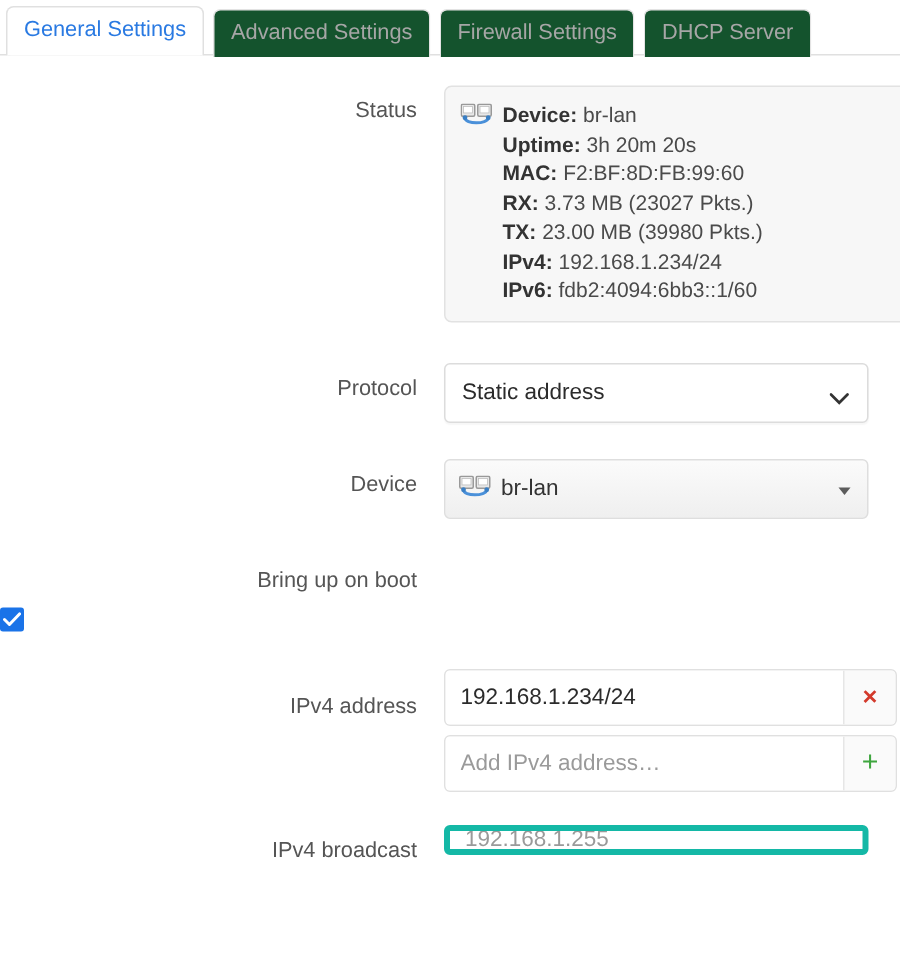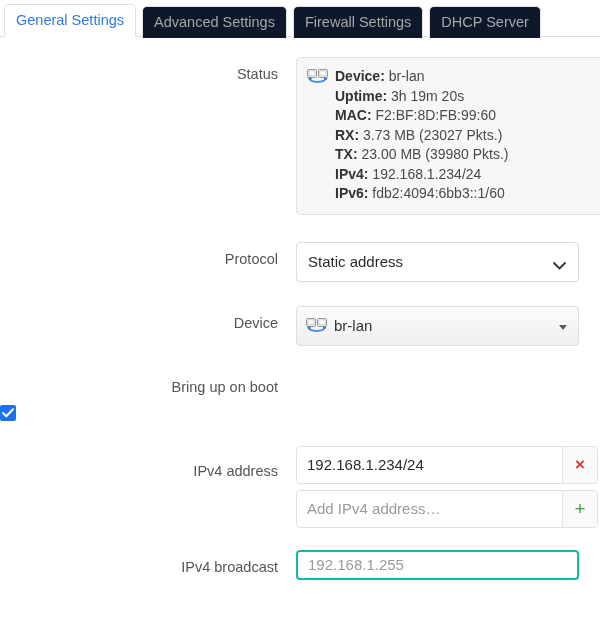--- a/index.html
+++ b/index.html
@@ -40,7 +40,7 @@
     border: 1px solid #e3e3e3;
     border-bottom: none;
     border-radius: 5px 5px 0 0;
-    background: #0f172a;
+    background: #14532d;
     color: #a6a6a6;
     cursor: pointer;
     position: relative;

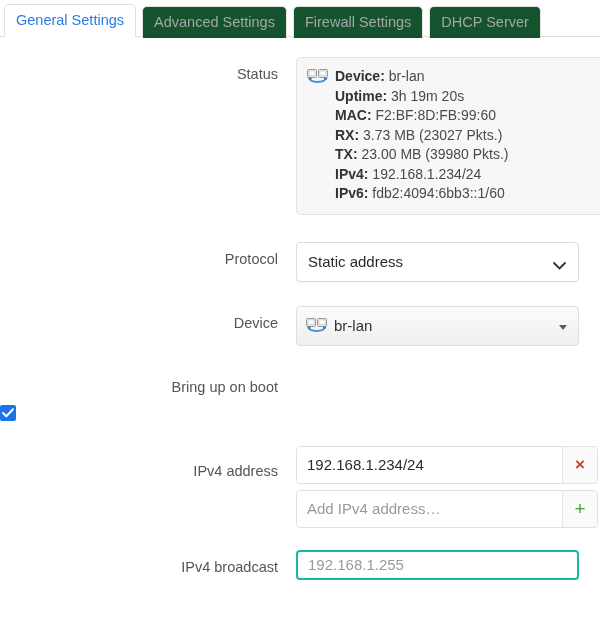--- a/index.html
+++ b/index.html
@@ -278,7 +278,7 @@
 
         <div class="status-line">
           <b>Uptime:</b>
-          <span>3h 19m 20s</span>
+          <span>3h 20m 20s</span>
         </div>
 
         <div class="status-line">

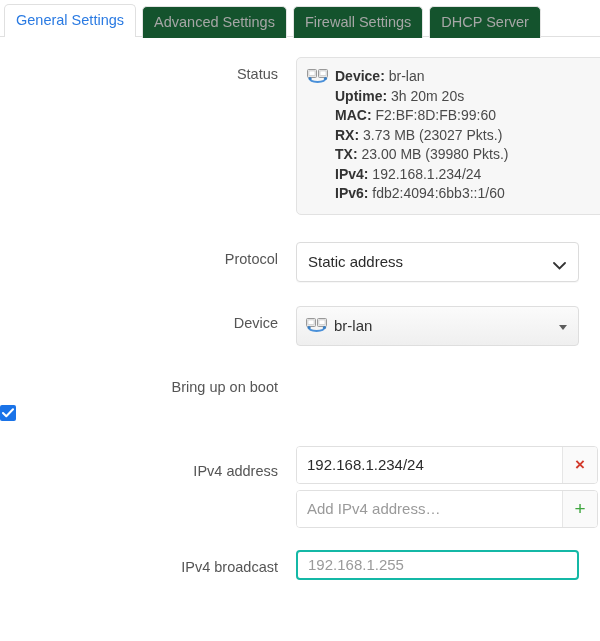--- a/index.html
+++ b/index.html
@@ -198,9 +198,9 @@
   
   .txt {
     width: 283px;
-    height: 30px;
-    box-sizing: border-box;
-    border: 2px solid #14b8a6;
+    height: 20px;
+    box-sizing: border-box;
+    border: 4px solid #14b8a6;
     border-radius: 4px;
     background: #ffffff;
     font-family: "Liberation Sans", sans-serif;

